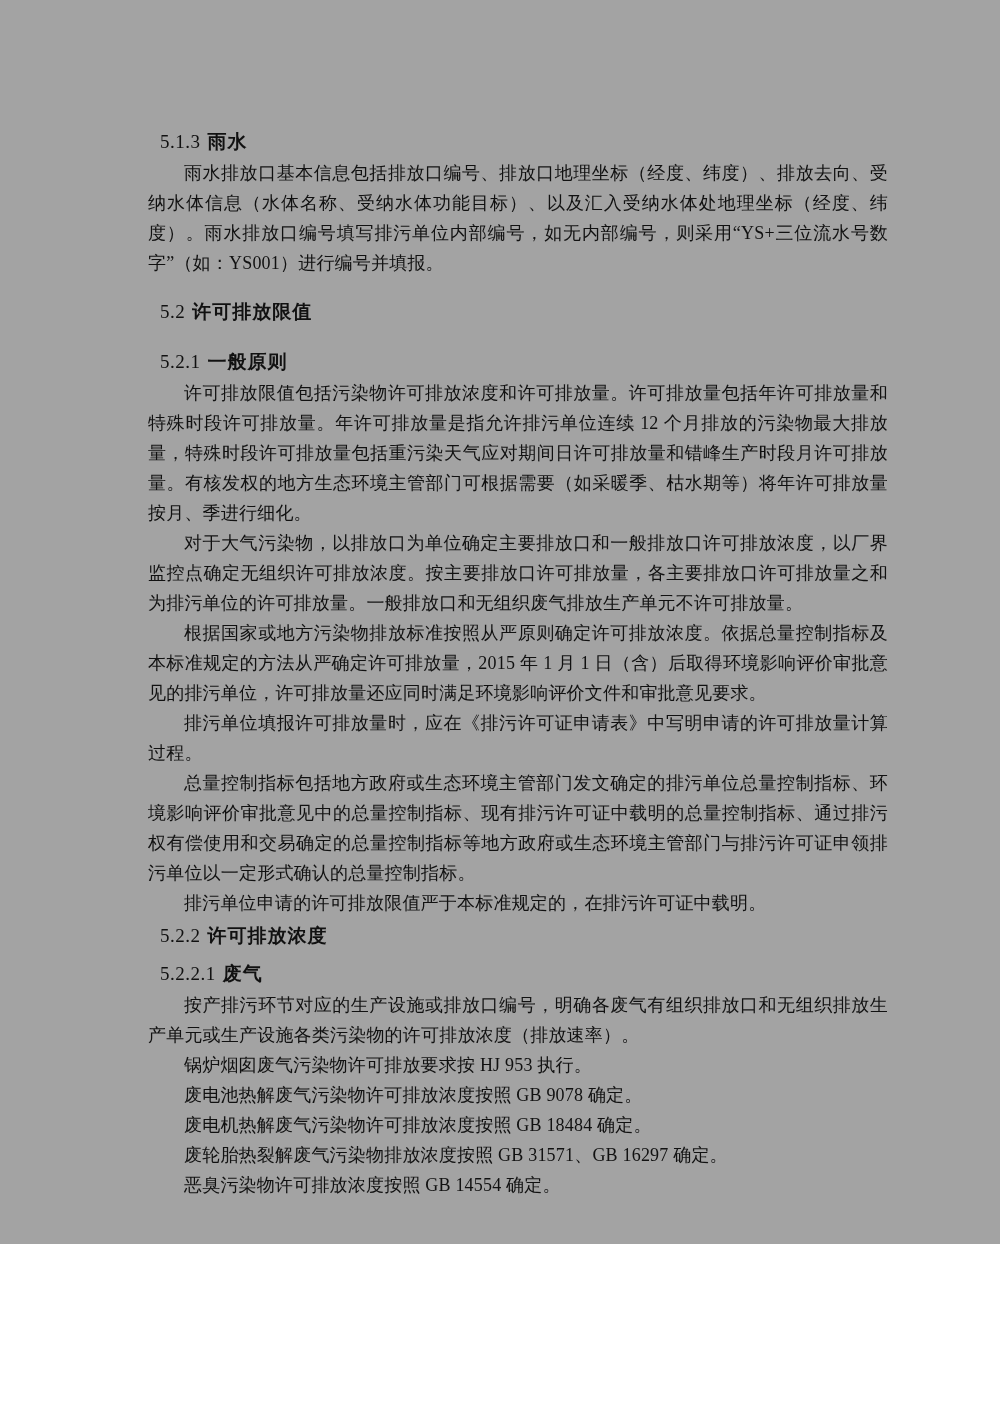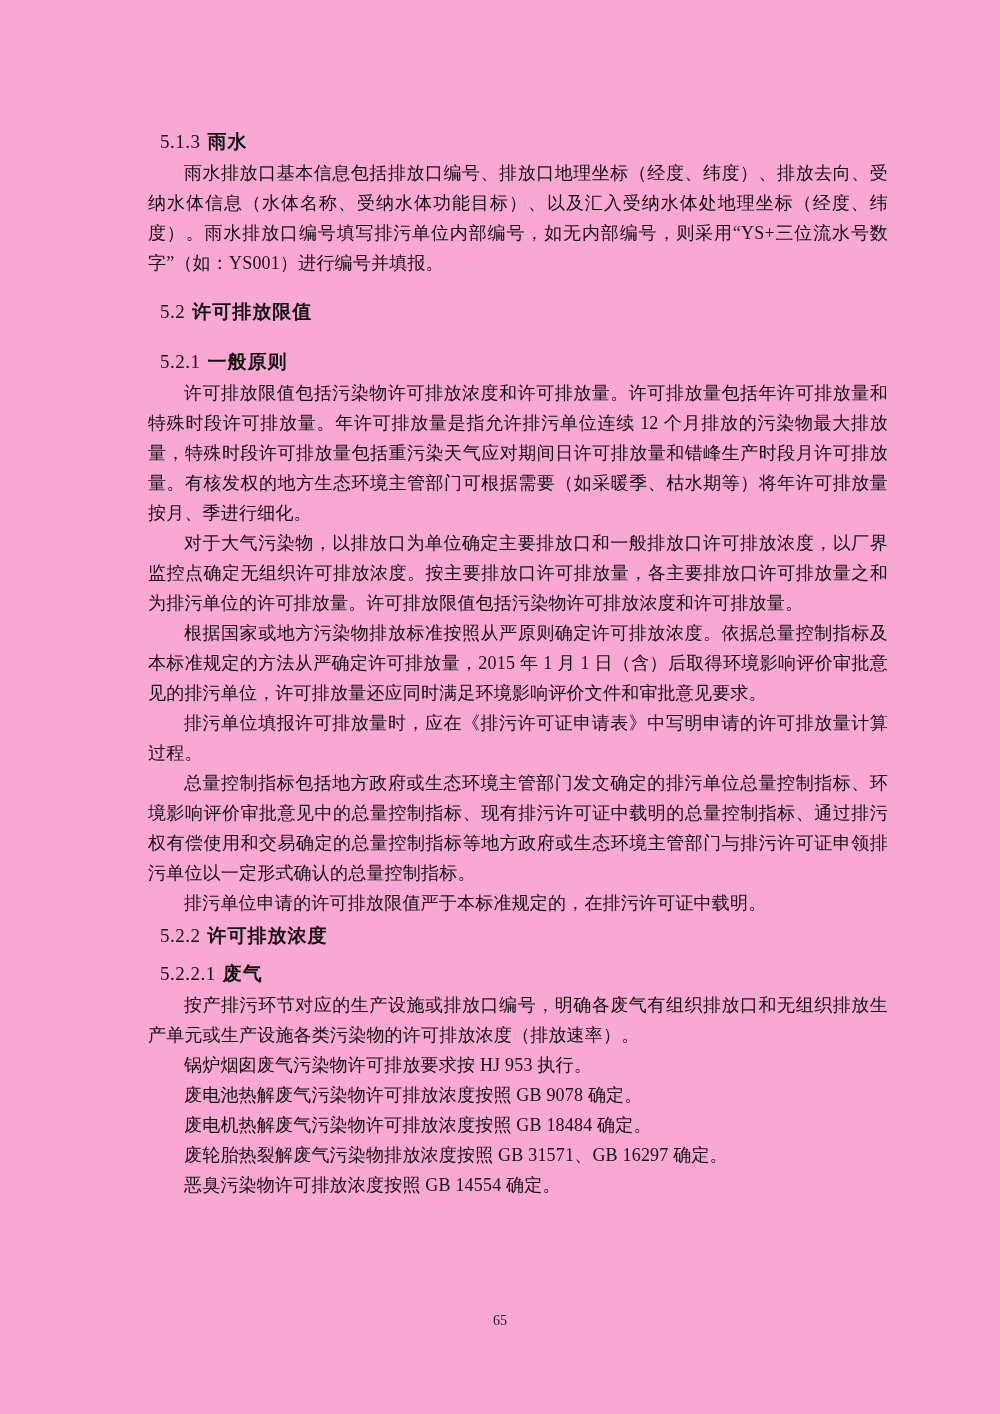--- a/index.html
+++ b/index.html
@@ -6,8 +6,8 @@
   .page {
     position: relative;
     width: 1000px;
-    height: 1414px;
-    background: #f9a8d4;
+    height: 1244px;
+    background: #a3a3a3;
     color: #111111;
     overflow: hidden;
     font-family: "Liberation Serif", "DejaVu Serif", serif;

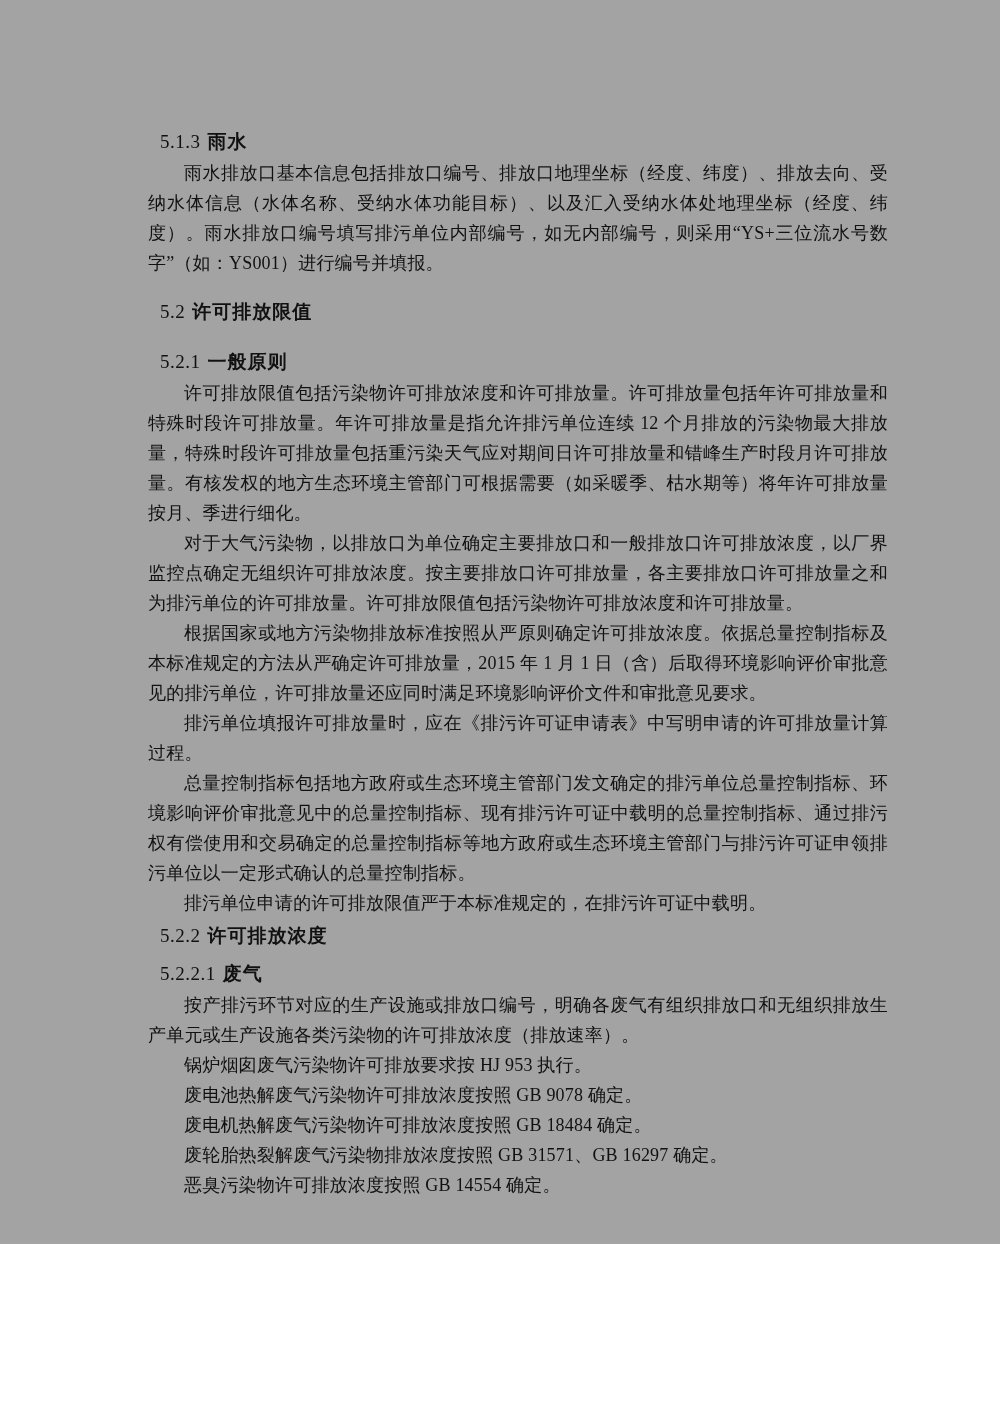--- a/index.html
+++ b/index.html
@@ -75,7 +75,7 @@
     <h3 class="heading mt-h521"><span class="h-num">5.2.1</span><span class="h-title">一般原则</span></h3>
 
     <p class="para mt-para-after-heading">许可排放限值包括污染物许可排放浓度和许可排放量。许可排放量包括年许可排放量和特殊时段许可排放量。年许可排放量是指允许排污单位连续 12 个月排放的污染物最大排放量，特殊时段许可排放量包括重污染天气应对期间日许可排放量和错峰生产时段月许可排放量。有核发权的地方生态环境主管部门可根据需要（如采暖季、枯水期等）将年许可排放量按月、季进行细化。</p>
-    <p class="para">对于大气污染物，以排放口为单位确定主要排放口和一般排放口许可排放浓度，以厂界监控点确定无组织许可排放浓度。按主要排放口许可排放量，各主要排放口许可排放量之和为排污单位的许可排放量。许可排放限值包括污染物许可排放浓度和许可排放量。</p>
+    <p class="para">对于大气污染物，以排放口为单位确定主要排放口和一般排放口许可排放浓度，以厂界监控点确定无组织许可排放浓度。按主要排放口许可排放量，各主要排放口许可排放量之和为排污单位的许可排放量。一般排放口和无组织废气排放生产单元不许可排放量。</p>
     <p class="para">根据国家或地方污染物排放标准按照从严原则确定许可排放浓度。依据总量控制指标及本标准规定的方法从严确定许可排放量，2015 年 1 月 1 日（含）后取得环境影响评价审批意见的排污单位，许可排放量还应同时满足环境影响评价文件和审批意见要求。</p>
     <p class="para">排污单位填报许可排放量时，应在《排污许可证申请表》中写明申请的许可排放量计算过程。</p>
     <p class="para">总量控制指标包括地方政府或生态环境主管部门发文确定的排污单位总量控制指标、环境影响评价审批意见中的总量控制指标、现有排污许可证中载明的总量控制指标、通过排污权有偿使用和交易确定的总量控制指标等地方政府或生态环境主管部门与排污许可证申领排污单位以一定形式确认的总量控制指标。</p>

